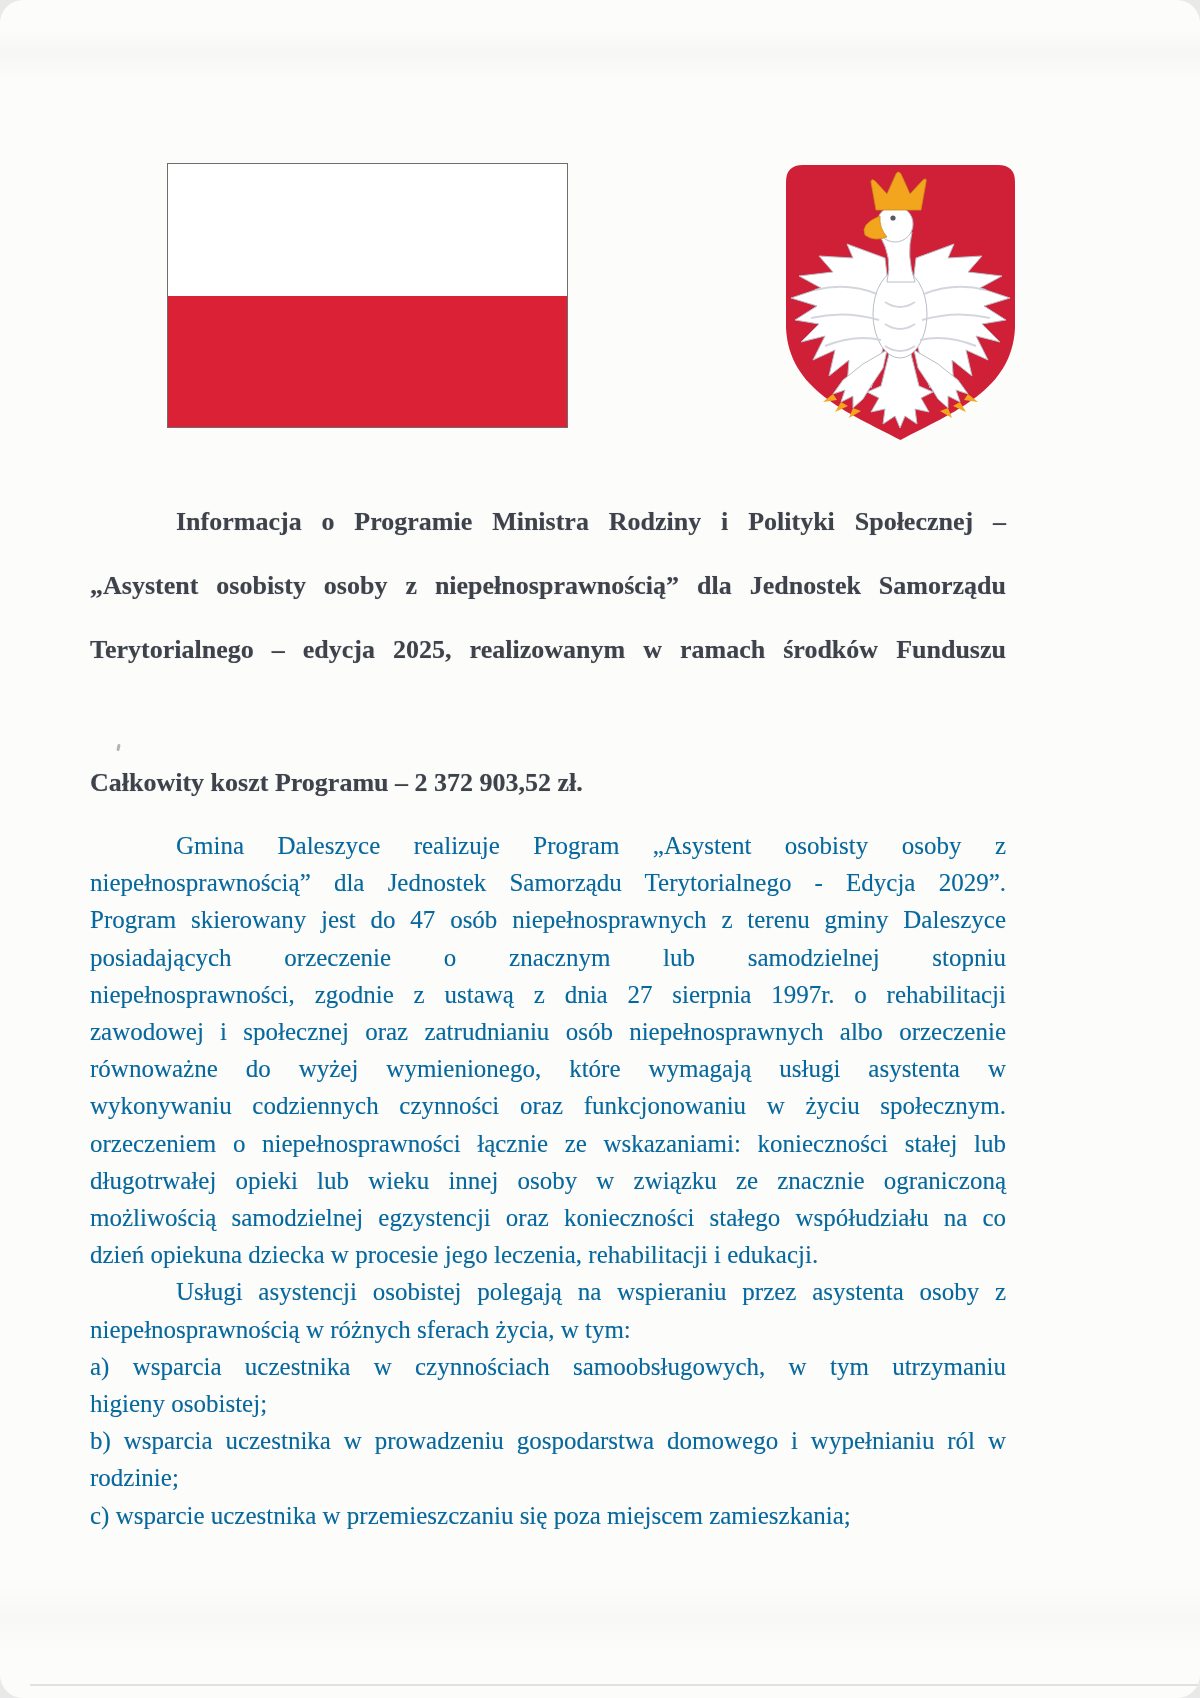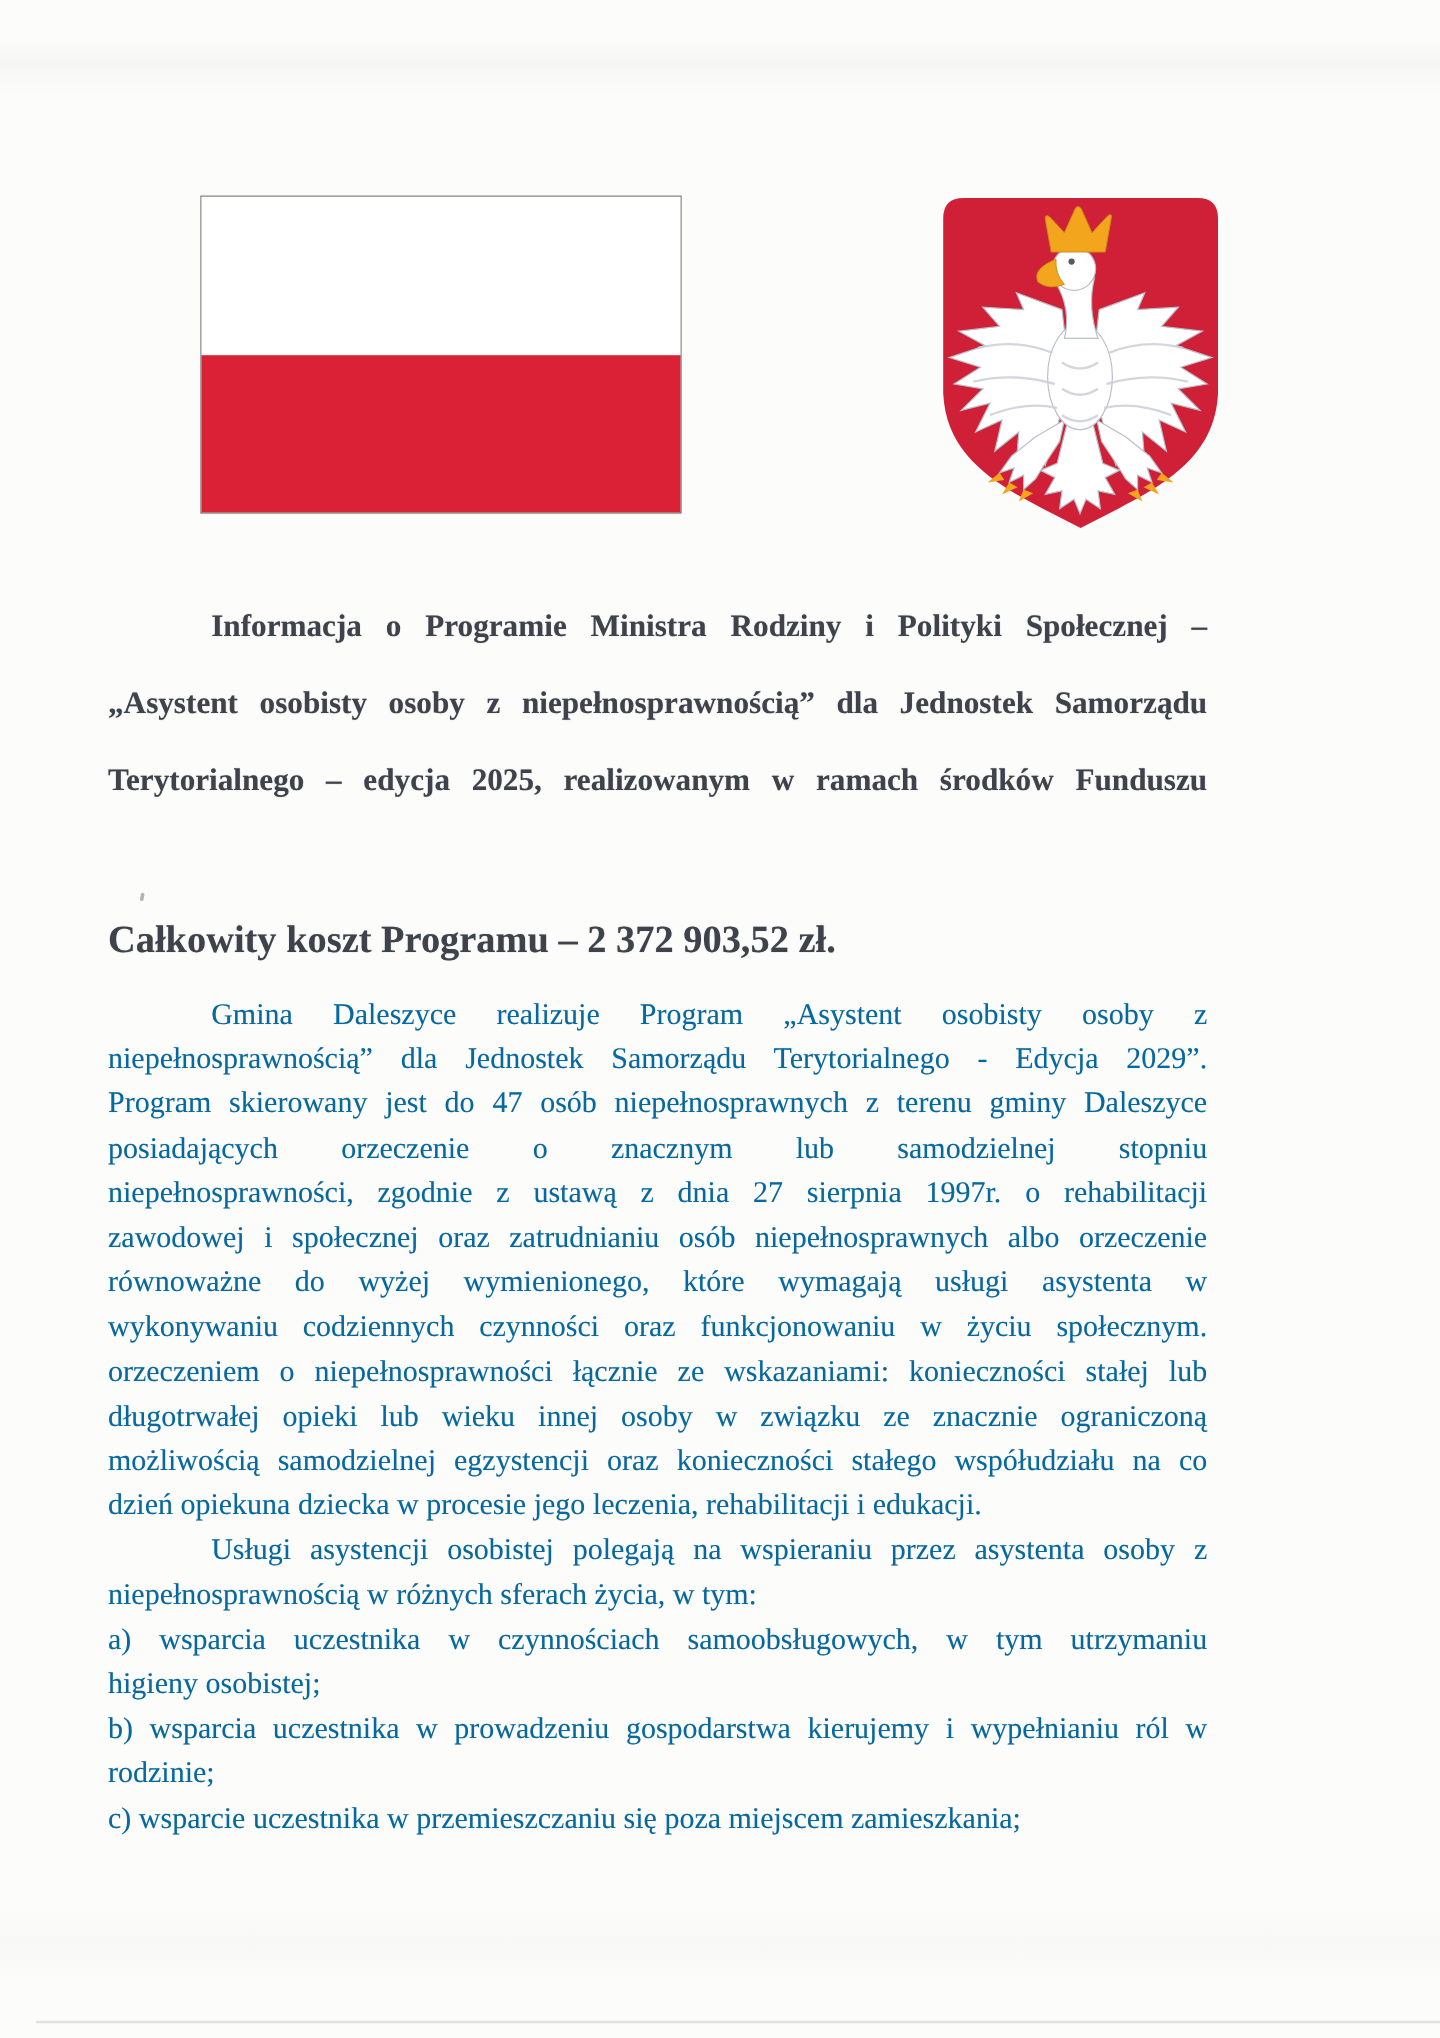--- a/index.html
+++ b/index.html
@@ -54,7 +54,7 @@
 </head>
 <body>
 
-<div class="page" style="background: rgb(252, 252, 251);">
+<div class="page" style="background: rgb(252, 252, 251); border-radius: 23px;">
 
   <div class="streak top"></div>
   <div class="streak bottom"></div>

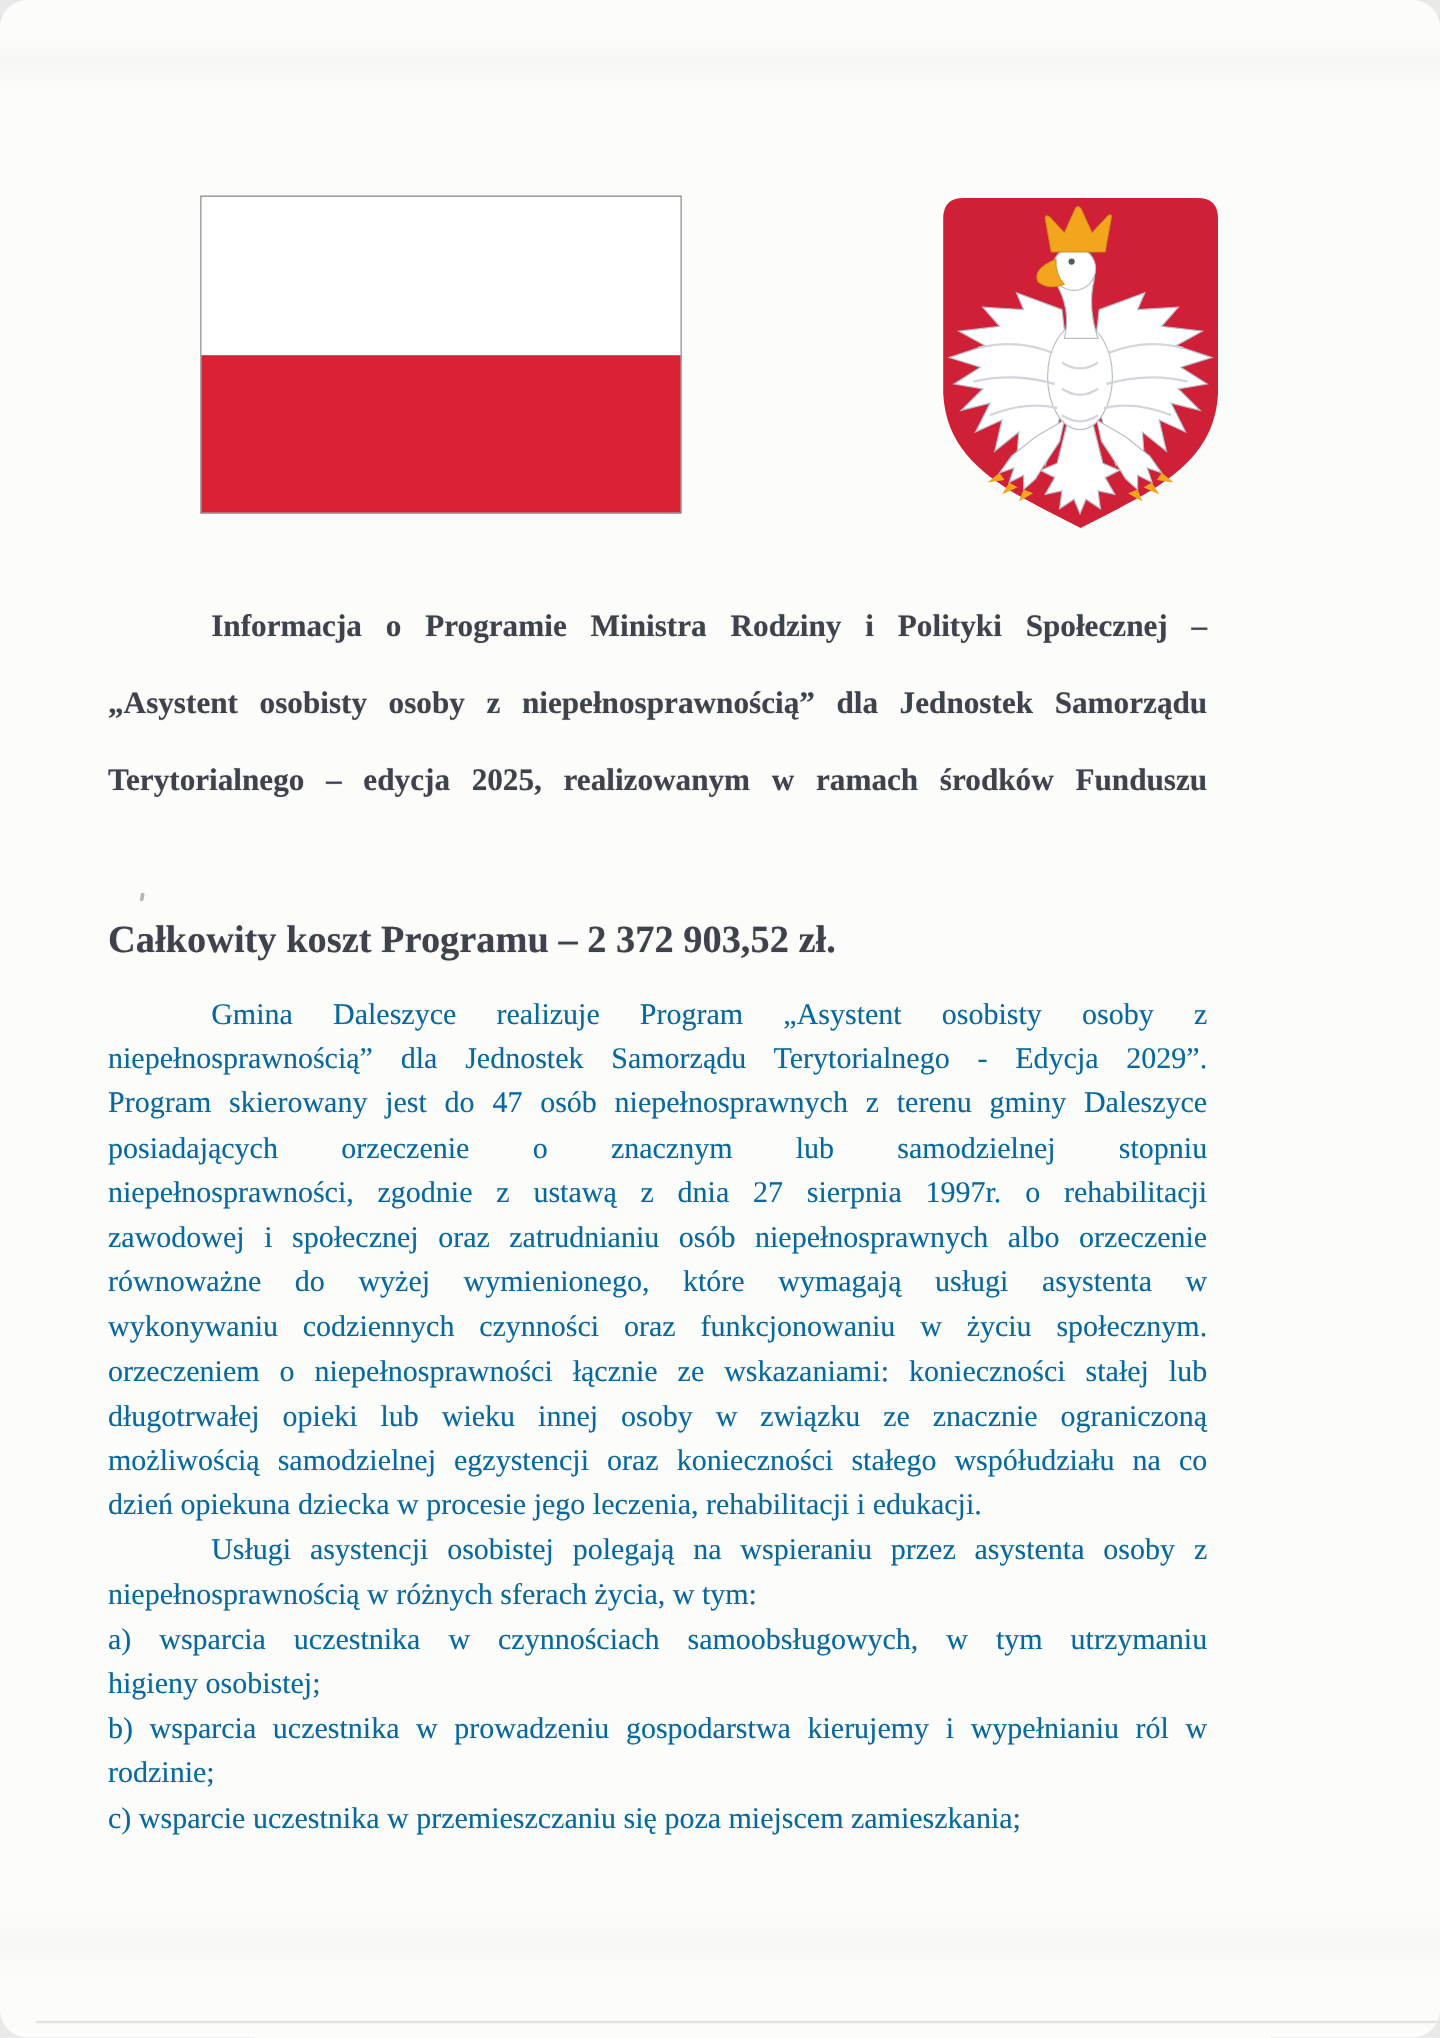--- a/index.html
+++ b/index.html
@@ -40,7 +40,7 @@
   }
   .cost-line{
     position:absolute;left:90px;top:764px;width:916px;
-    font-weight:bold;font-size:32px;line-height:37px;
+    font-weight:bold;font-size:26px;line-height:37px;
     text-shadow:0 0 1px rgba(62,67,75,0.35);
   }
   .body-block{top:827px;}

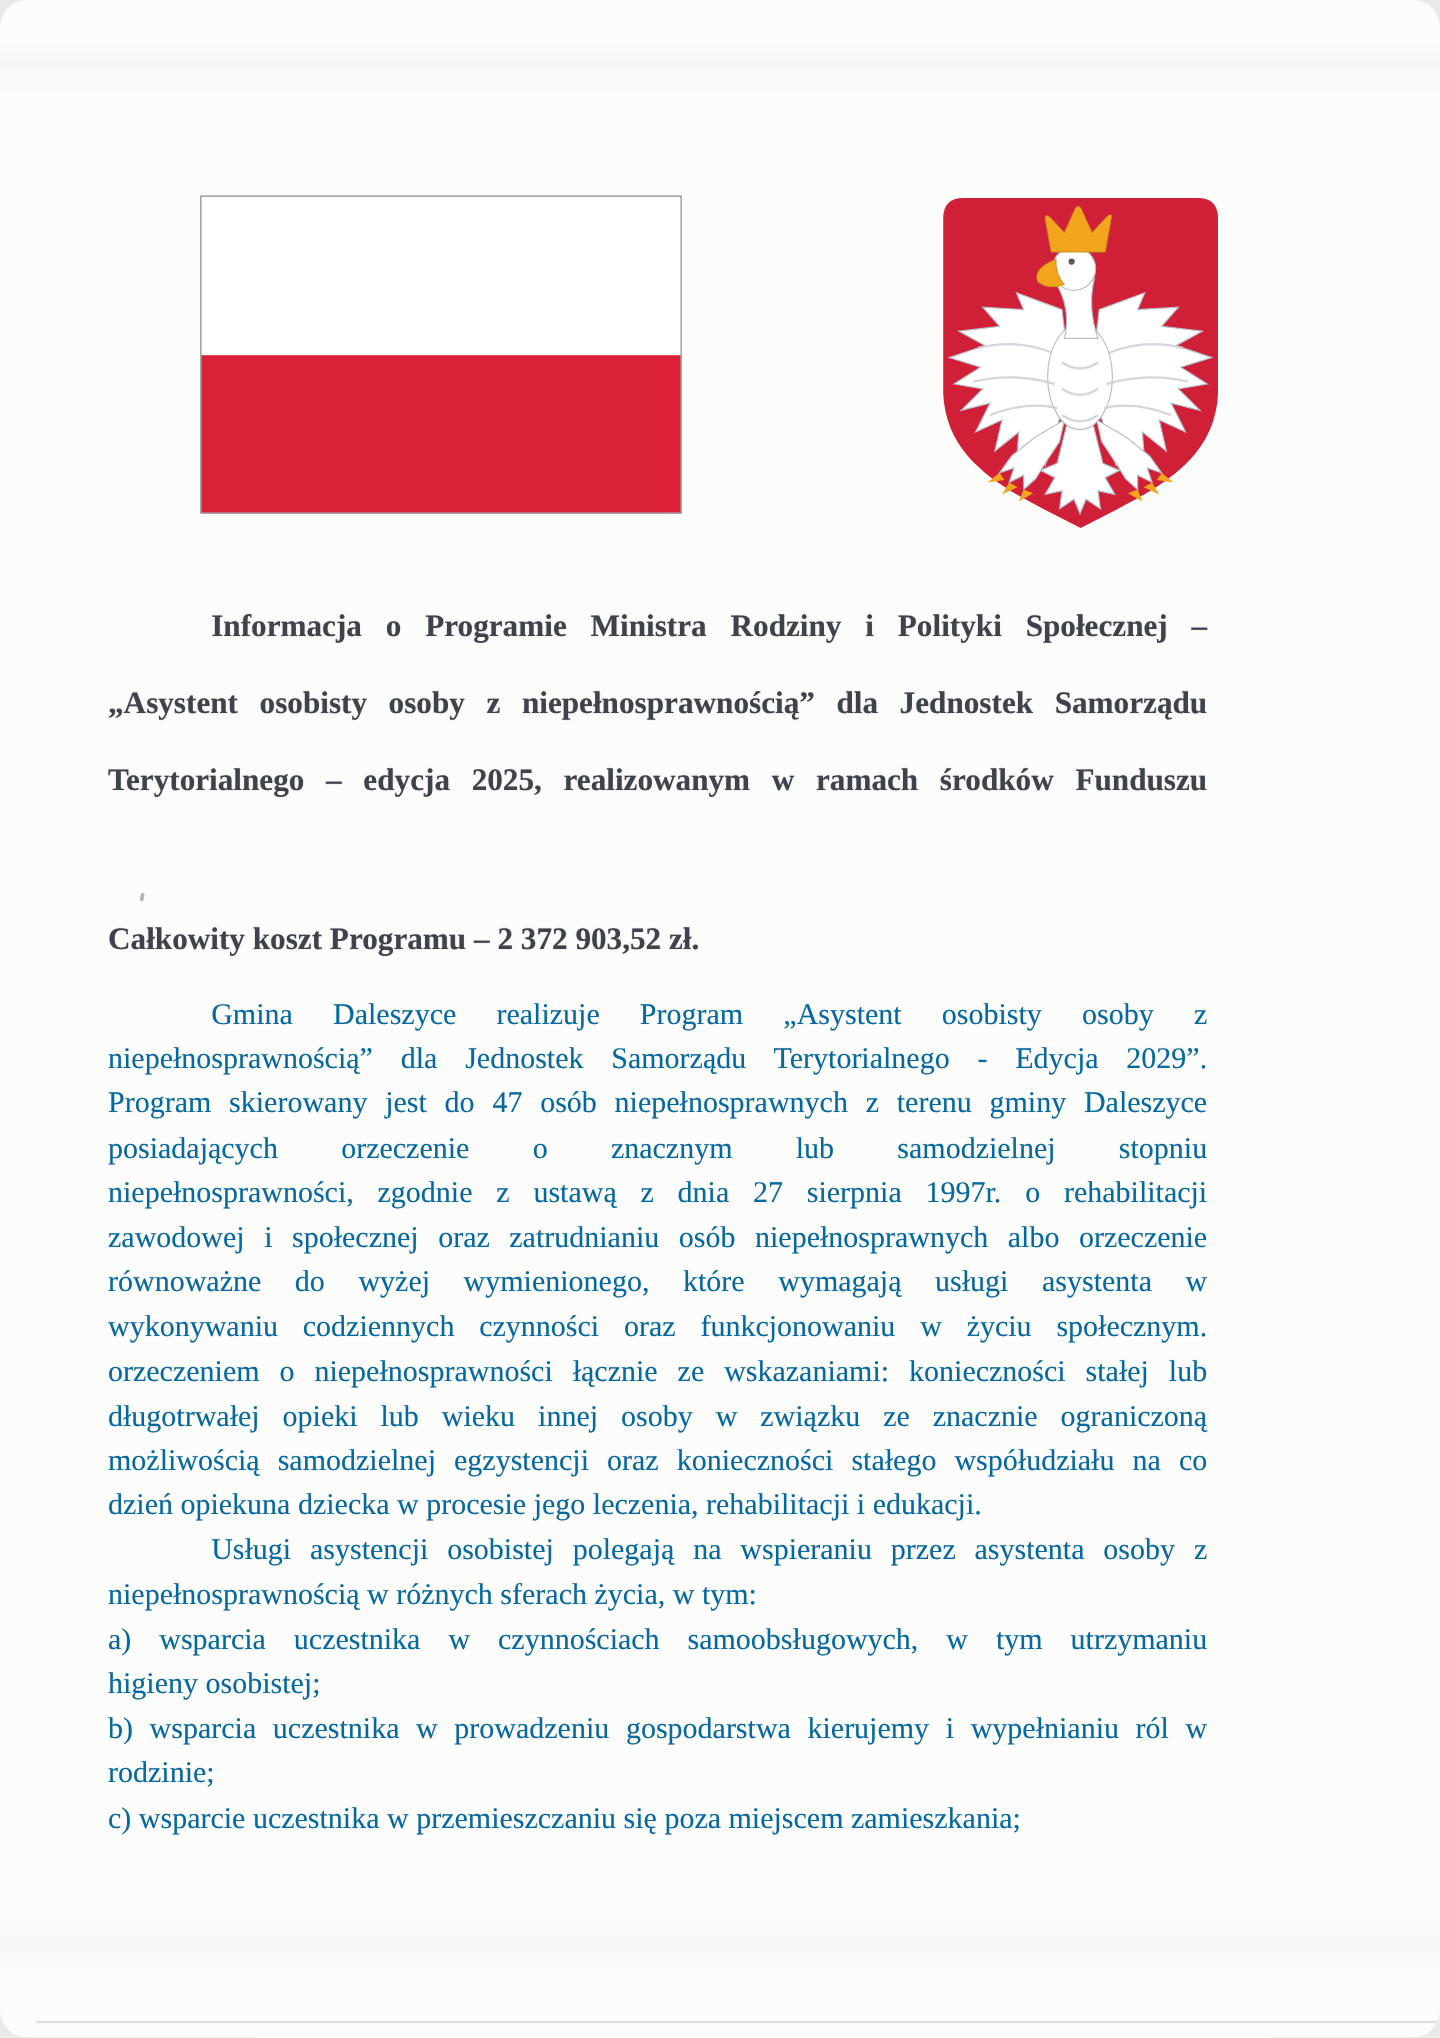--- a/index.html
+++ b/index.html
@@ -133,7 +133,7 @@
       <div class="bline">niepełnosprawnością w różnych sferach życia, w tym:</div>
       <div class="bline just">a)  wsparcia uczestnika w czynnościach samoobsługowych, w tym utrzymaniu</div>
       <div class="bline">higieny osobistej;</div>
-      <div class="bline just">b) wsparcia uczestnika w prowadzeniu gospodarstwa kierujemy i wypełnianiu ról w</div>
+      <div class="bline just">b) wsparcia uczestnika w prowadzeniu gospodarstwa domowego i wypełnianiu ról w</div>
       <div class="bline">rodzinie;</div>
       <div class="bline">c) wsparcie uczestnika w przemieszczaniu się poza miejscem zamieszkania;</div>
     </div>

